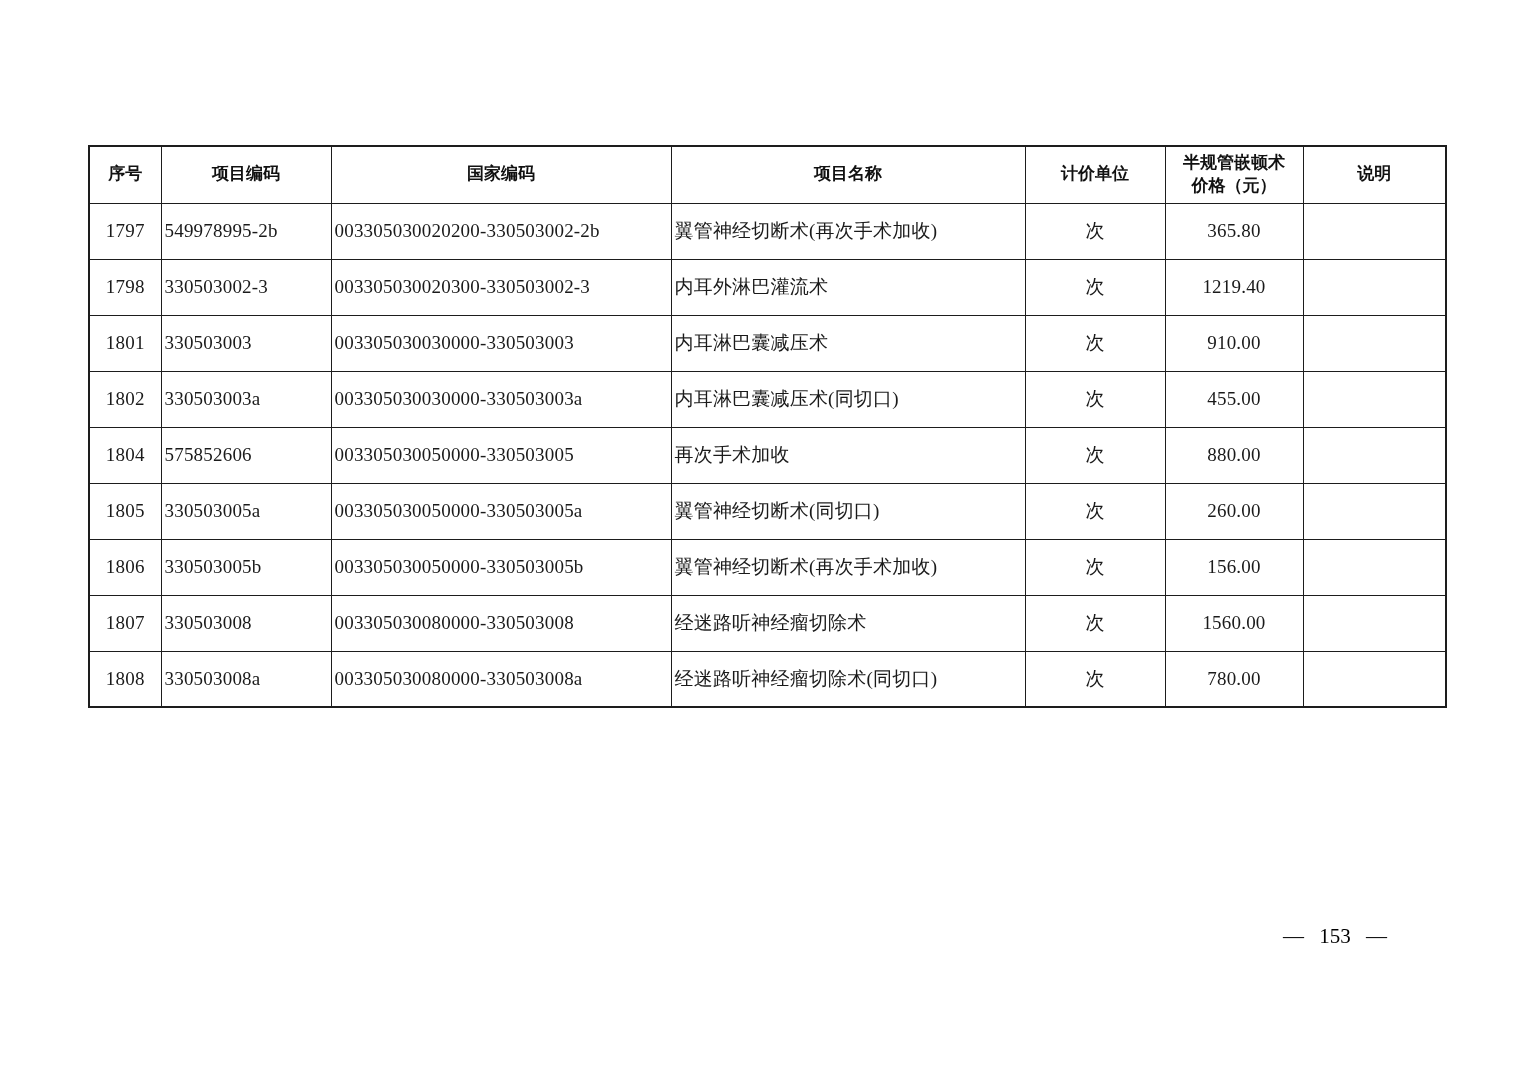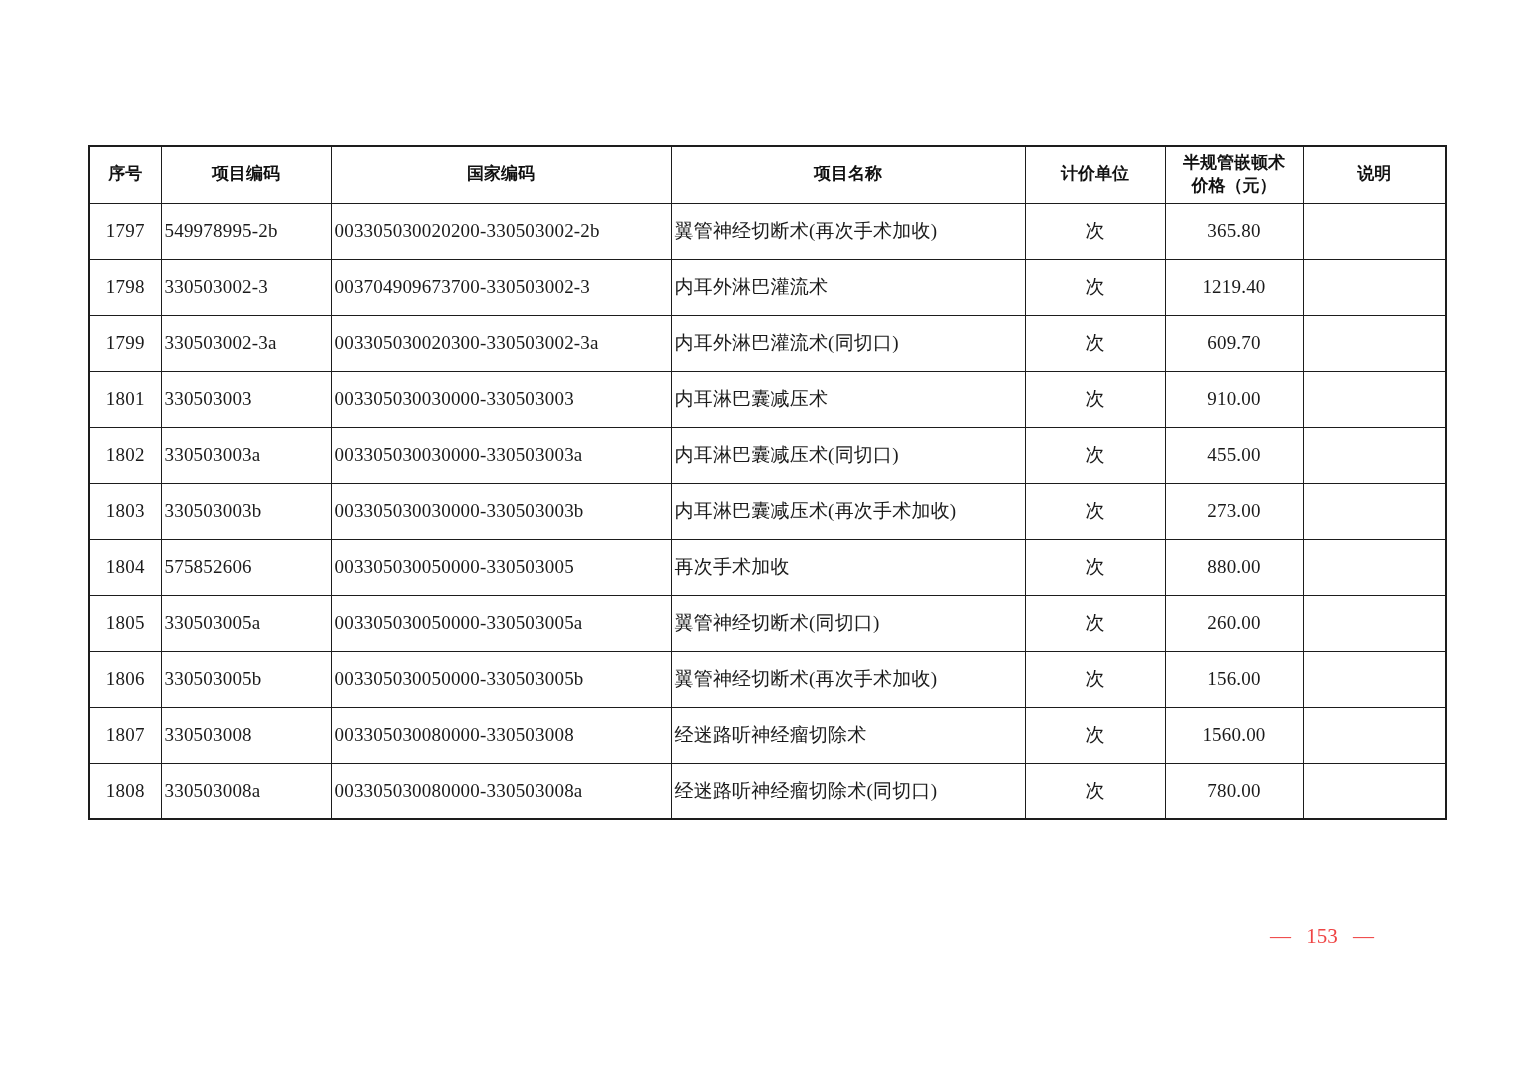--- a/index.html
+++ b/index.html
@@ -114,7 +114,7 @@
         <tr>
           <td>1798</td>
           <td>330503002-3</td>
-          <td>003704909673700-330503002-3</td>
+          <td>003305030020300-330503002-3</td>
           <td>内耳外淋巴灌流术</td>
           <td>次</td>
           <td>1219.40</td>

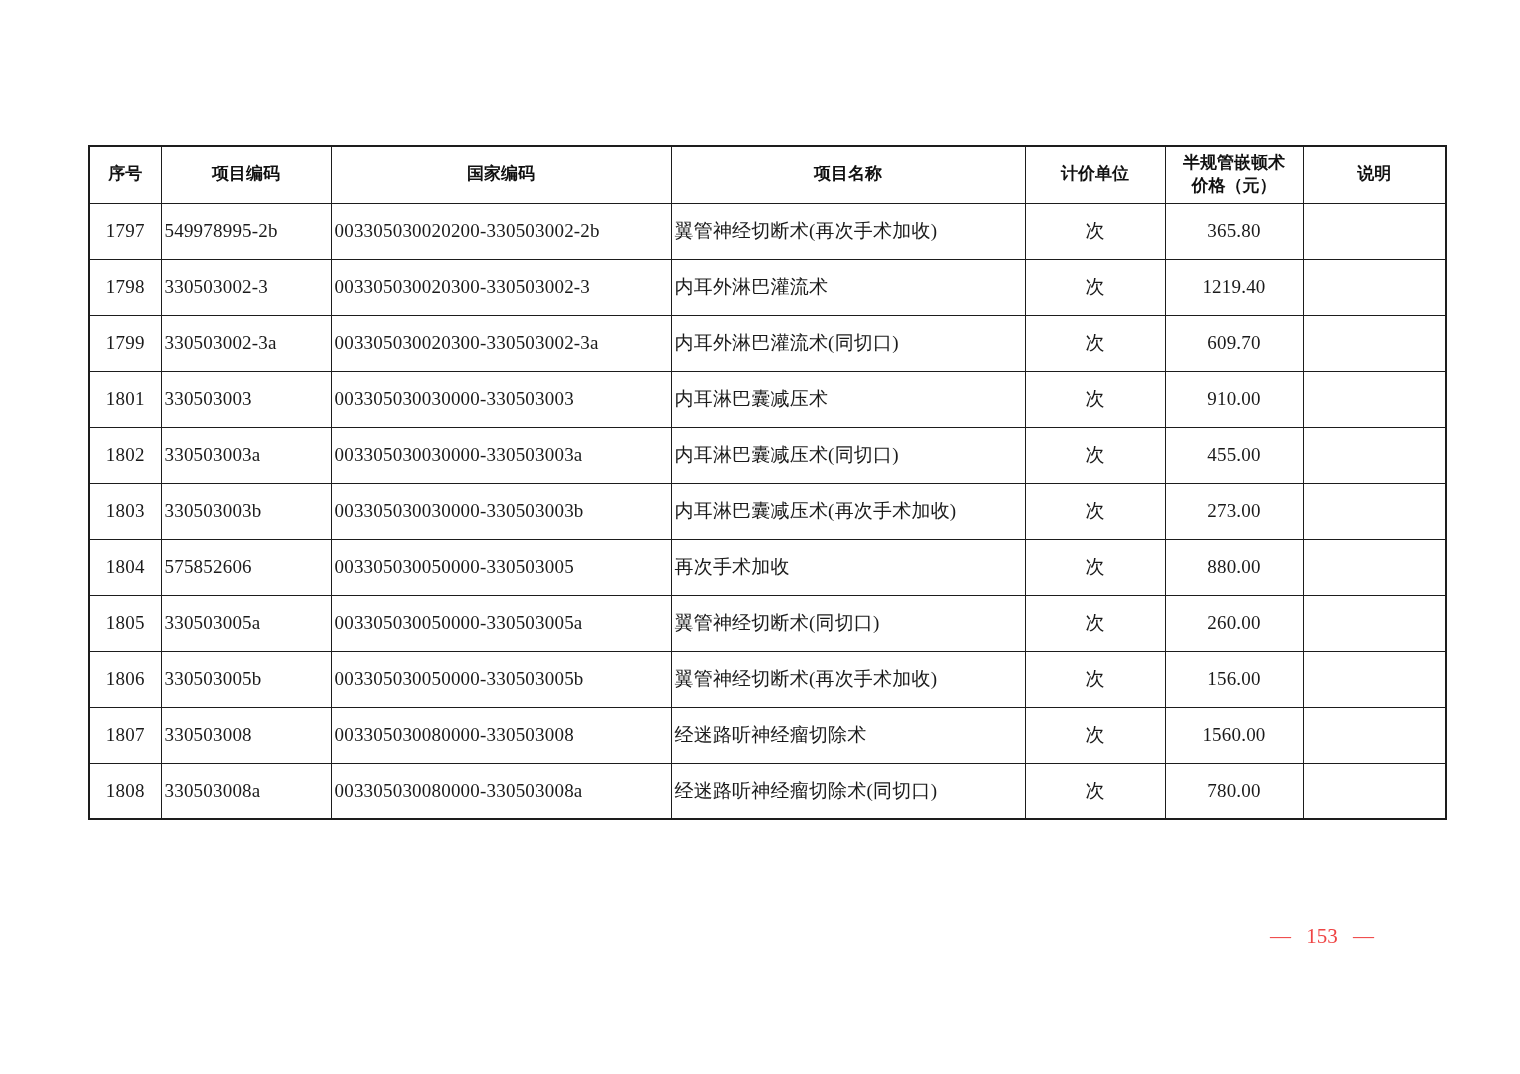--- a/index.html
+++ b/index.html
@@ -121,15 +121,6 @@
           <td></td>
         </tr>
         <tr>
-          <td>1799</td>
-          <td>330503002-3a</td>
-          <td>003305030020300-330503002-3a</td>
-          <td>内耳外淋巴灌流术(同切口)</td>
-          <td>次</td>
-          <td>609.70</td>
-          <td></td>
-        </tr>
-        <tr>
           <td>1801</td>
           <td>330503003</td>
           <td>003305030030000-330503003</td>

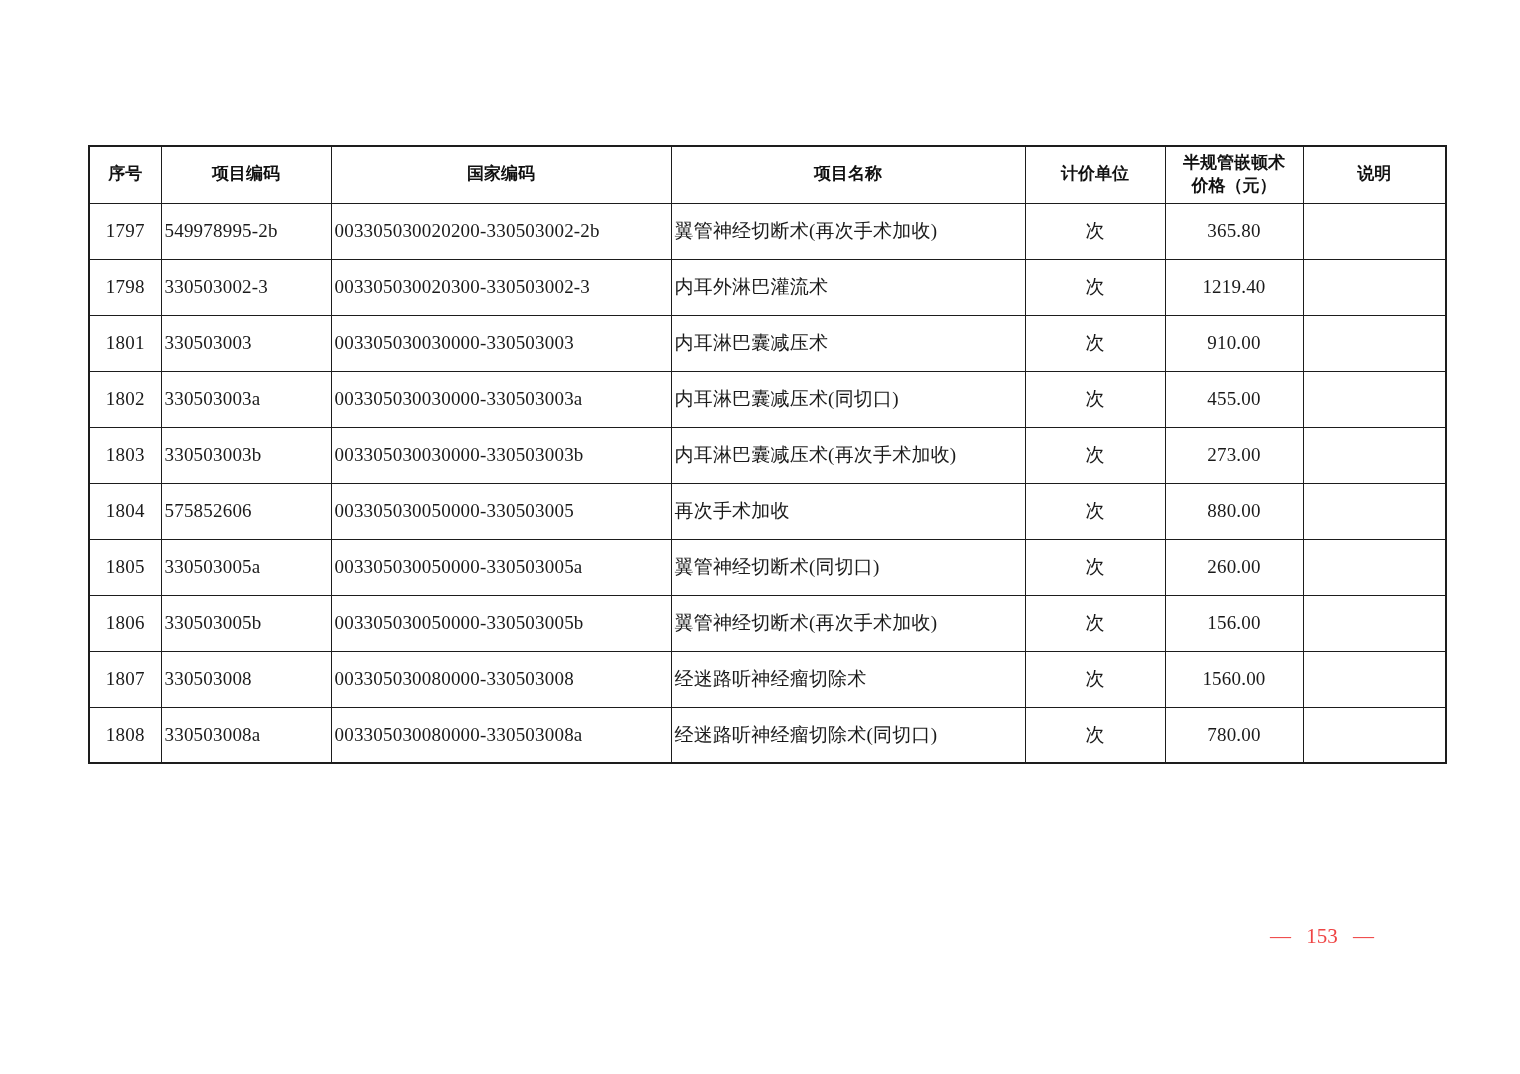--- a/index.html
+++ b/index.html
@@ -139,15 +139,6 @@
           <td></td>
         </tr>
         <tr>
-          <td>1803</td>
-          <td>330503003b</td>
-          <td>003305030030000-330503003b</td>
-          <td>内耳淋巴囊减压术(再次手术加收)</td>
-          <td>次</td>
-          <td>273.00</td>
-          <td></td>
-        </tr>
-        <tr>
           <td>1804</td>
           <td>575852606</td>
           <td>003305030050000-330503005</td>

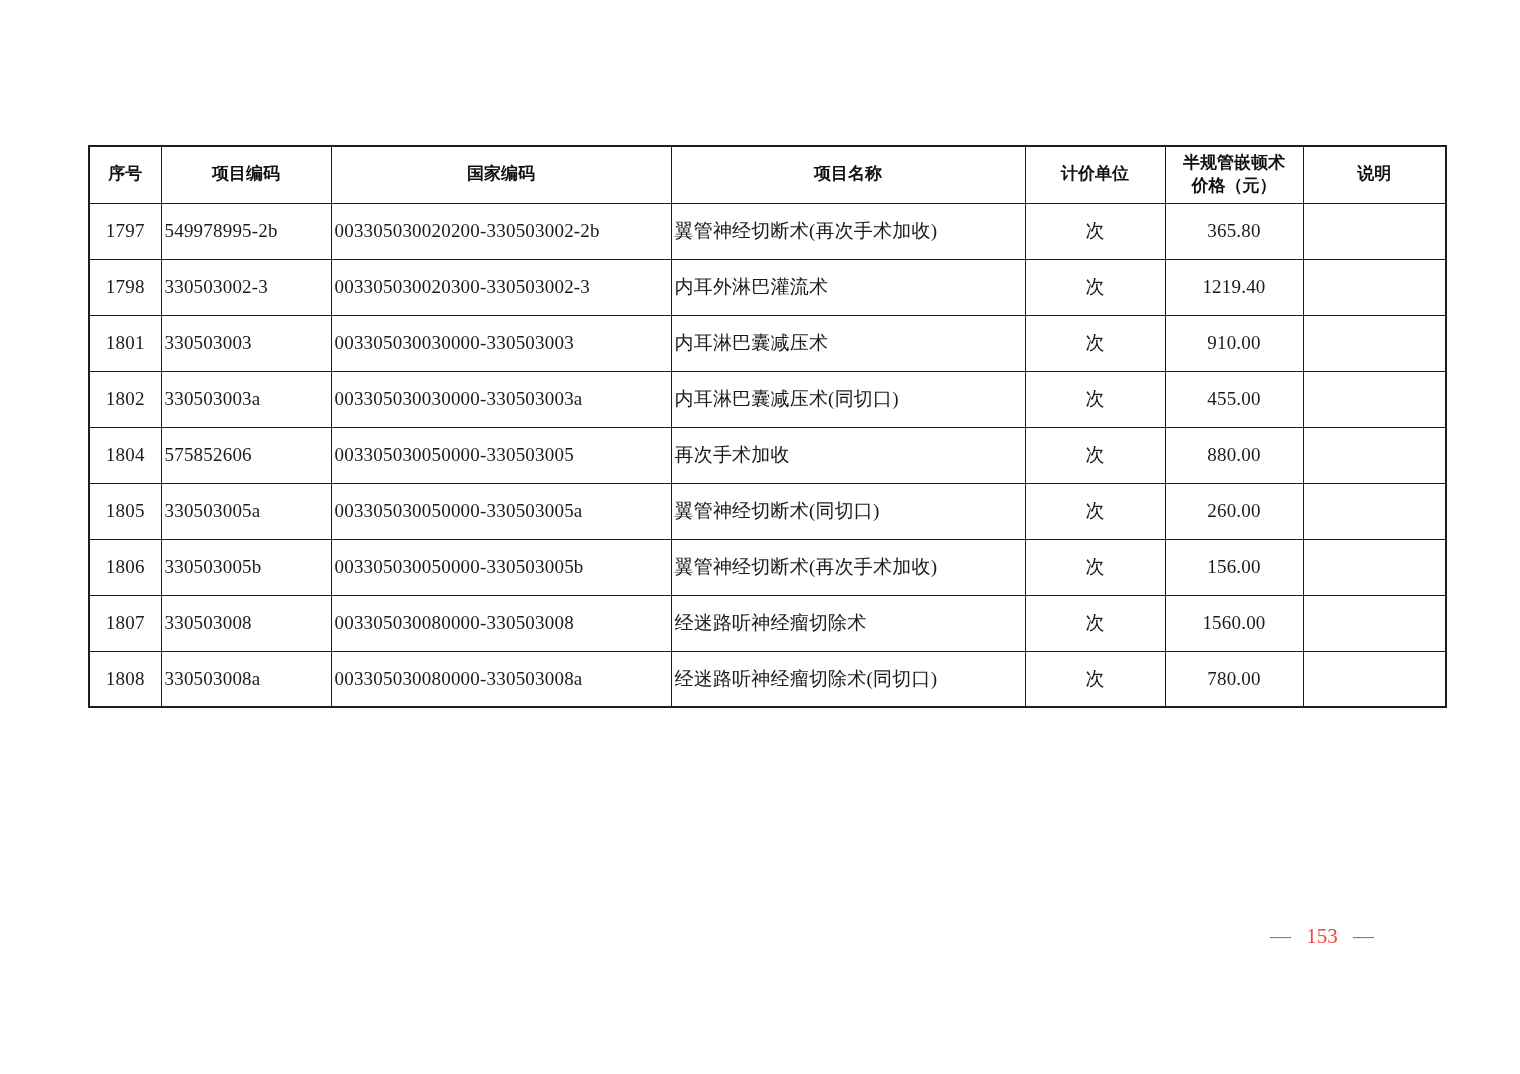--- a/index.html
+++ b/index.html
@@ -67,9 +67,10 @@
     left: 1270px;
     top: 924px;
     width: 130px;
+    text-align: center;
     font-family: "Liberation Serif", "DejaVu Serif", serif;
     font-size: 21px;
-    color: #ef4444;
+    color: #000000;
     word-spacing: 10px;
     white-space: nowrap;
   }

